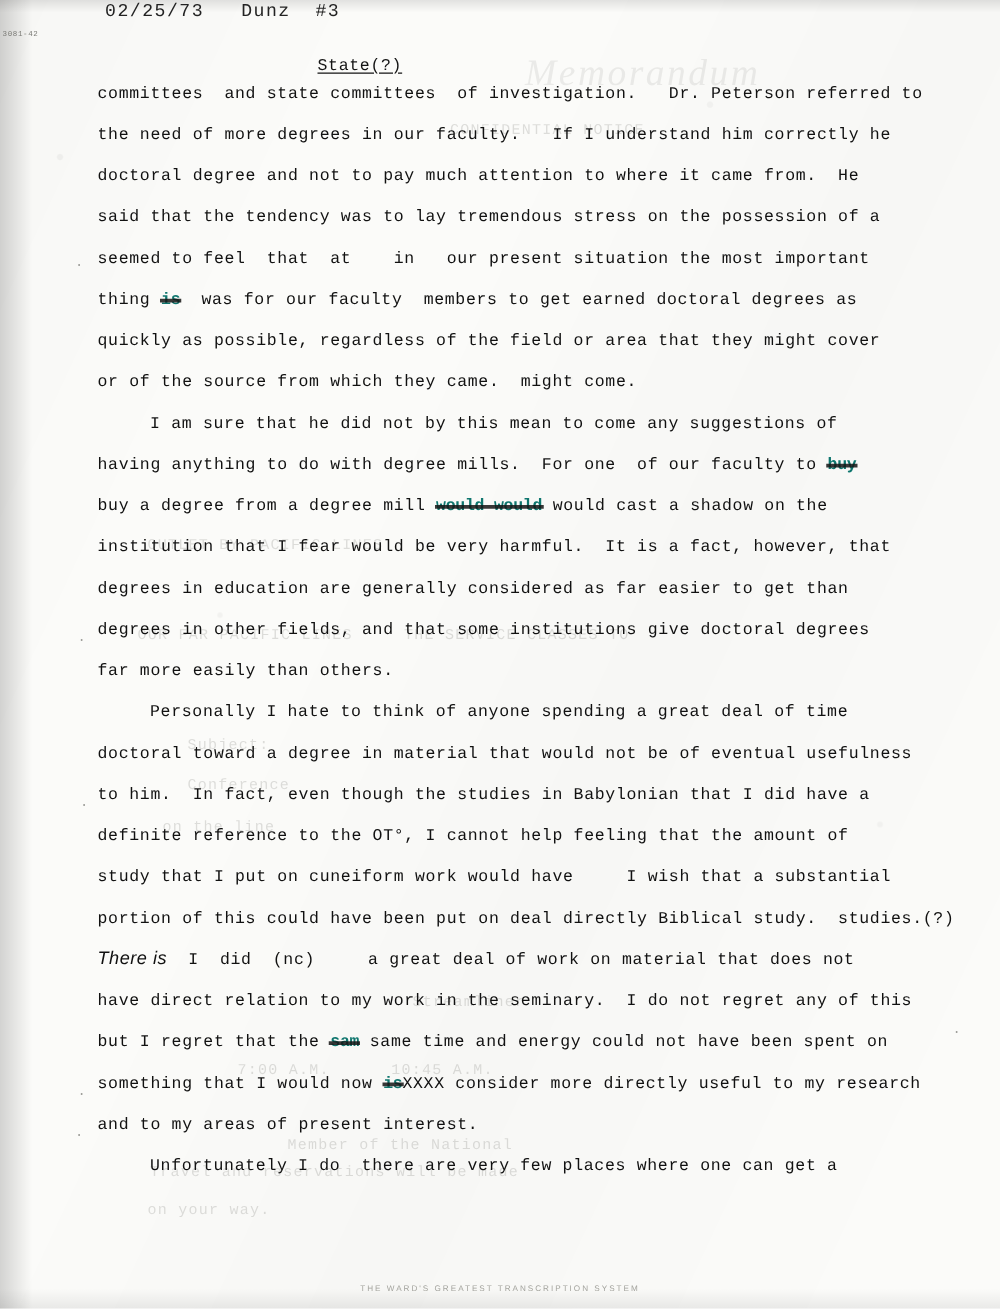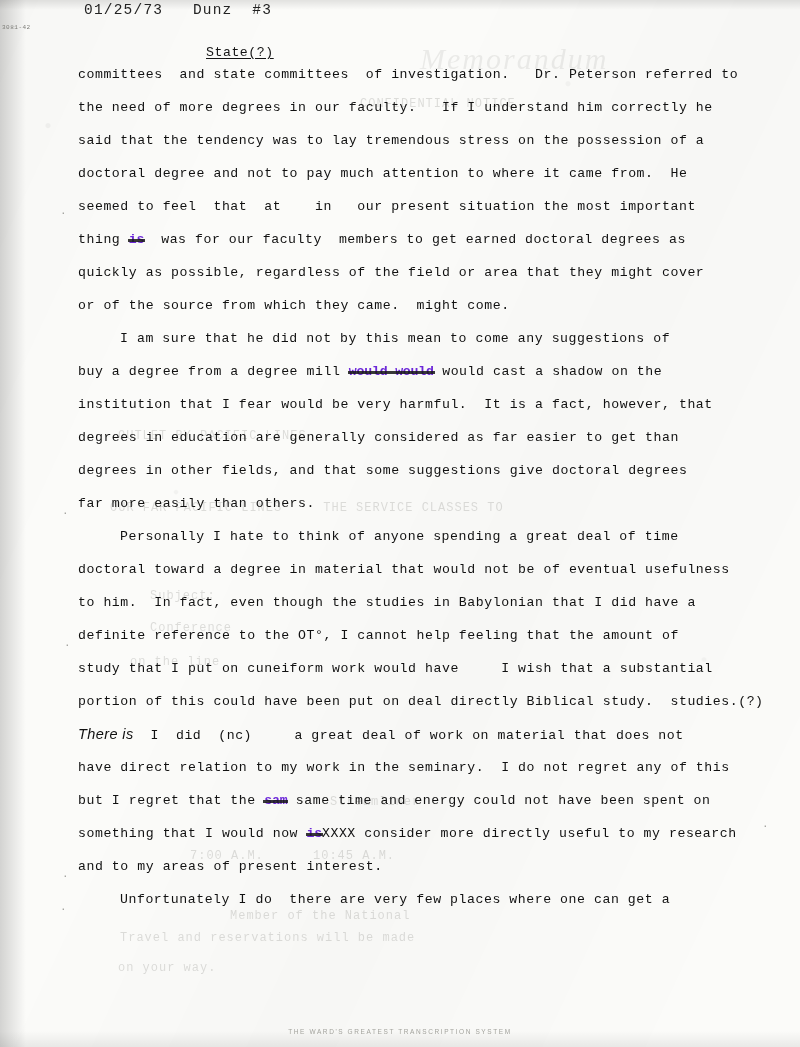--- a/index.html
+++ b/index.html
@@ -205,7 +205,7 @@
   <div id="grain"></div>
 
   <div id="corner-mark">3081-42</div>
-  <div id="hdr">01/25/73   Dunz  #3</div>
+  <div id="hdr">02/25/73   Dunz  #3</div>
 
   <div id="body-text">
       <div class="line">committees  and state committees  of investigation.   Dr. Peterson referred to<span class="annot underline" style="left: 128px;">State(?)</span></div>

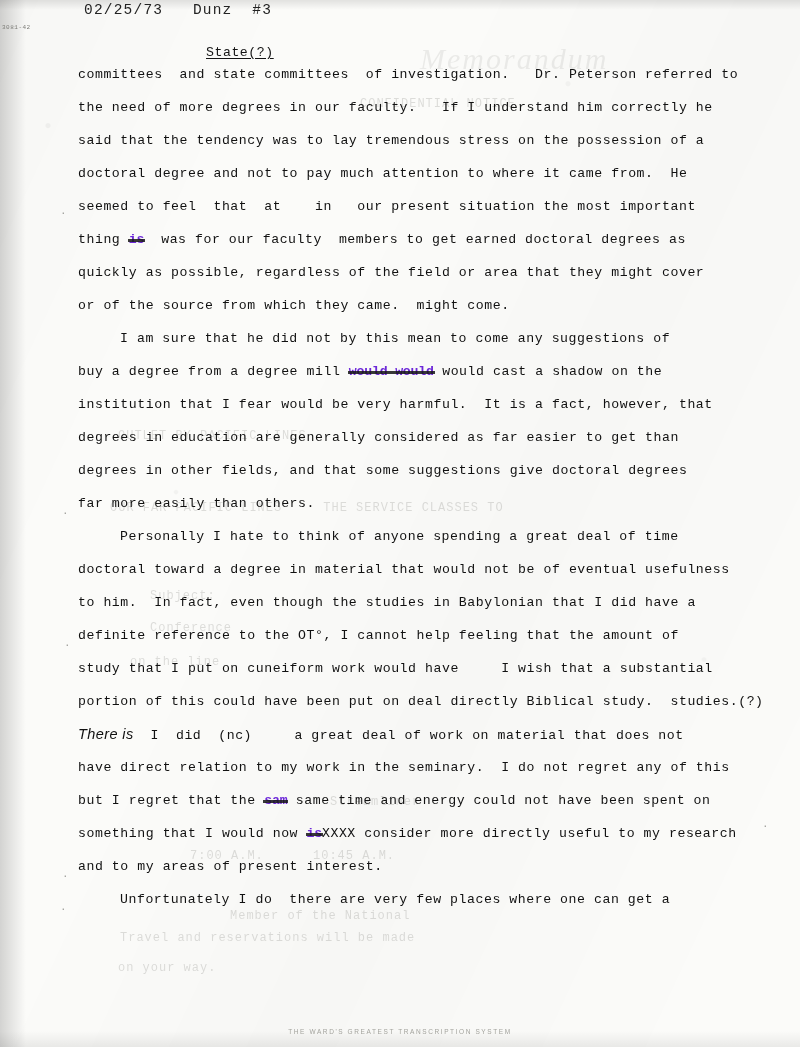--- a/index.html
+++ b/index.html
@@ -133,6 +133,7 @@
     letter-spacing: 0.55px;
     color: #141414;
     white-space: pre;
+    margin-left: 48px;
   }
   .annot.underline { text-decoration: underline; text-underline-offset: 2px; }
 

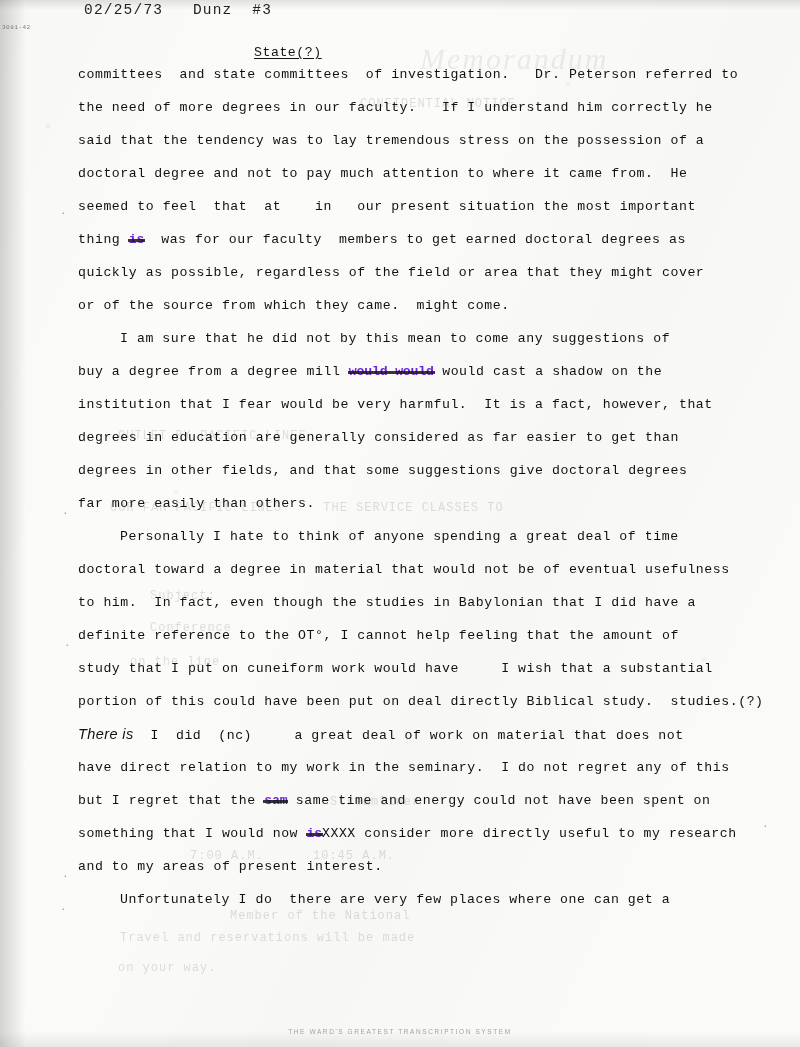--- a/index.html
+++ b/index.html
@@ -211,8 +211,8 @@
   <div id="body-text">
       <div class="line">committees  and state committees  of investigation.   Dr. Peterson referred to<span class="annot underline" style="left: 128px;">State(?)</span></div>
       <div class="line">the need of more degrees in our faculty.   If I understand him correctly he</div>
+      <div class="line">doctoral degree and not to pay much attention to where it came from.  He</div>
       <div class="line">said that the tendency was to lay tremendous stress on the possession of a</div>
-      <div class="line">doctoral degree and not to pay much attention to where it came from.  He</div>
       <div class="line">seemed to feel  that  at    in   our present situation the most important</div>
       <div class="line">thing <span class="strike">is</span>  was for our faculty  members to get earned doctoral degrees as</div>
       <div class="line">quickly as possible, regardless of the field or area that they might cover</div>

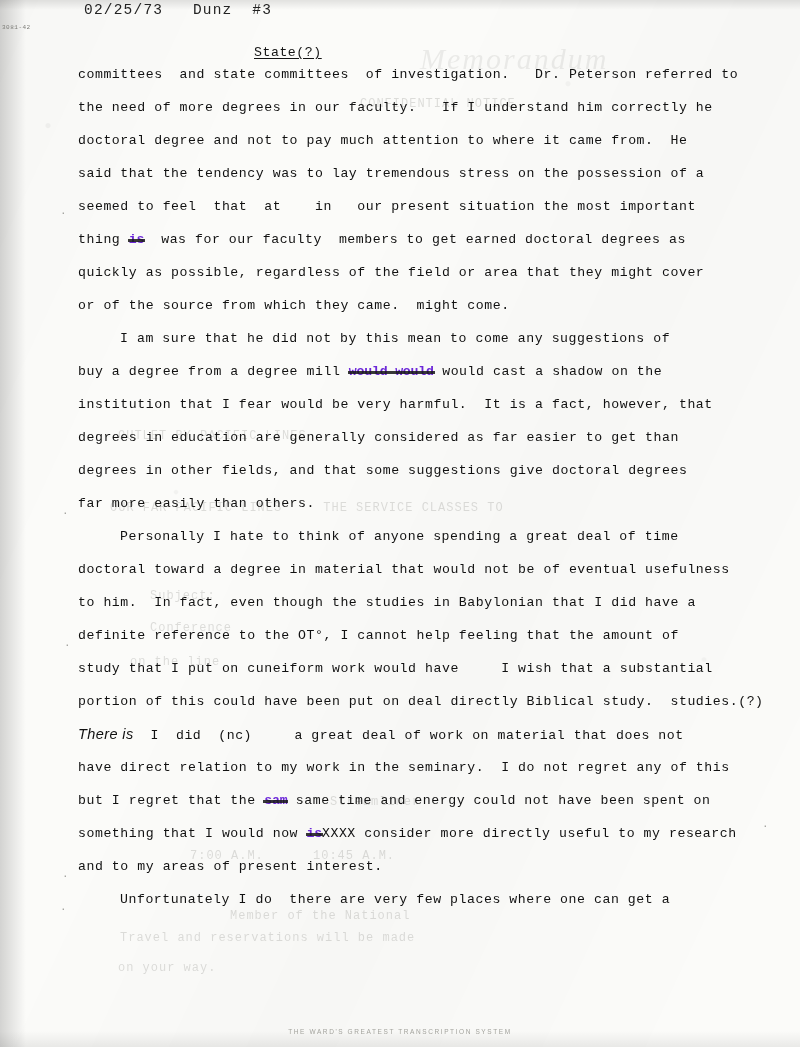--- a/index.html
+++ b/index.html
@@ -140,7 +140,7 @@
   
   .strike {
     position: relative;
-    color: #6d28d9;
+    color: #0f766e;
     font-weight: 700;
     letter-spacing: -0.2px;
   }

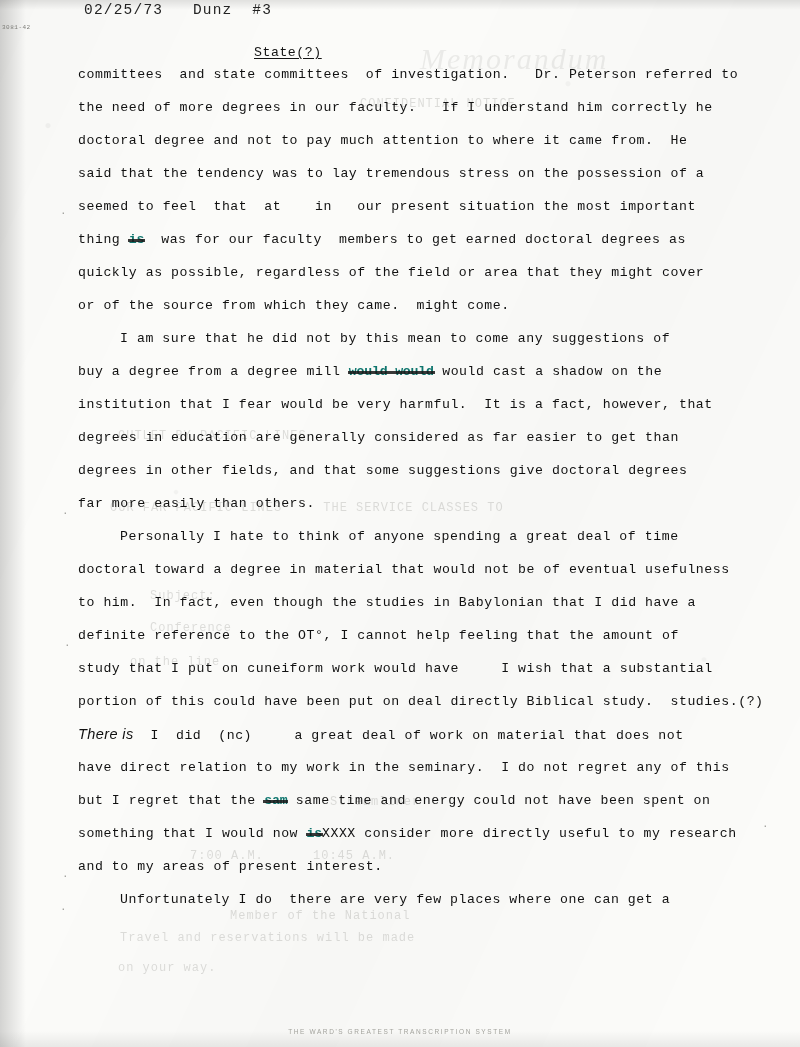--- a/index.html
+++ b/index.html
@@ -218,6 +218,7 @@
       <div class="line">quickly as possible, regardless of the field or area that they might cover</div>
       <div class="line">or of the source from which they came.  might come.</div>
       <div class="line indent">I am sure that he did not by this mean to come any suggestions of</div>
+      <div class="line">having anything to do with degree mills.  For one  of our faculty to <span class="strike">buy</span></div>
       <div class="line">buy a degree from a degree mill <span class="strike">would would</span> would cast a shadow on the</div>
       <div class="line">institution that I fear would be very harmful.  It is a fact, however, that</div>
       <div class="line">degrees in education are generally considered as far easier to get than</div>

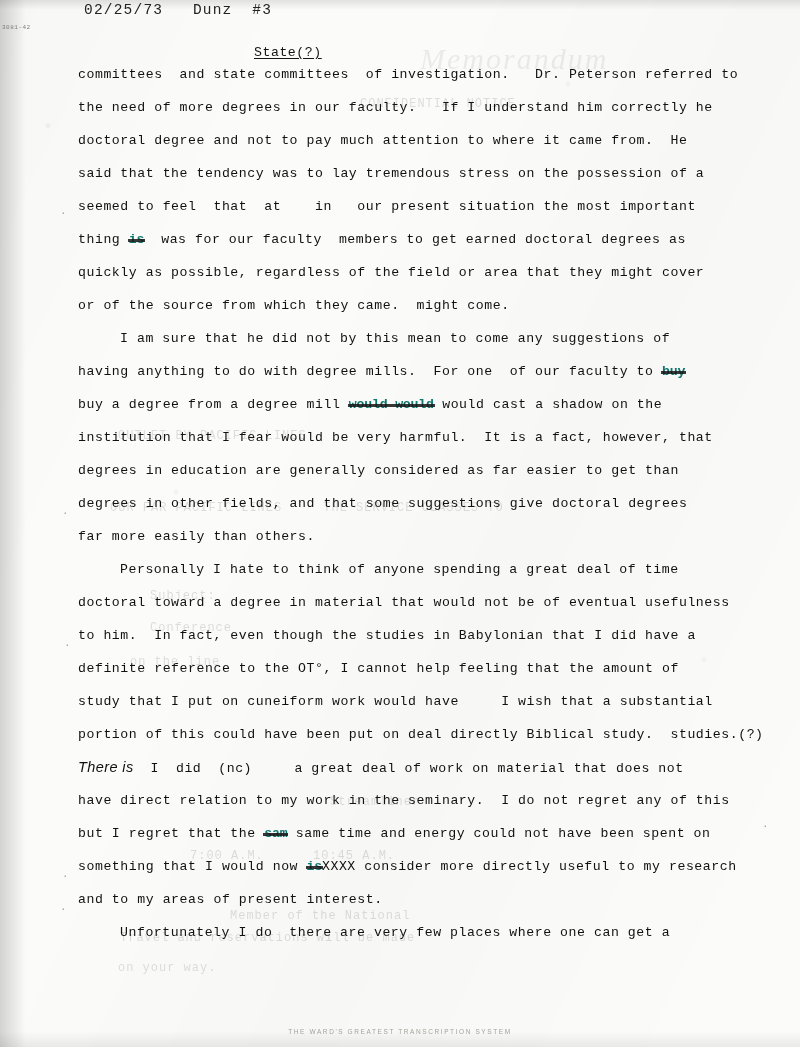--- a/index.html
+++ b/index.html
@@ -222,7 +222,7 @@
       <div class="line">buy a degree from a degree mill <span class="strike">would would</span> would cast a shadow on the</div>
       <div class="line">institution that I fear would be very harmful.  It is a fact, however, that</div>
       <div class="line">degrees in education are generally considered as far easier to get than</div>
-      <div class="line">degrees in other fields, and that some suggestions give doctoral degrees</div>
+      <div class="line">degrees in other fields, and that some institutions give doctoral degrees</div>
       <div class="line">far more easily than others.</div>
       <div class="line indent">Personally I hate to think of anyone spending a great deal of time</div>
       <div class="line">doctoral toward a degree in material that would not be of eventual usefulness</div>

